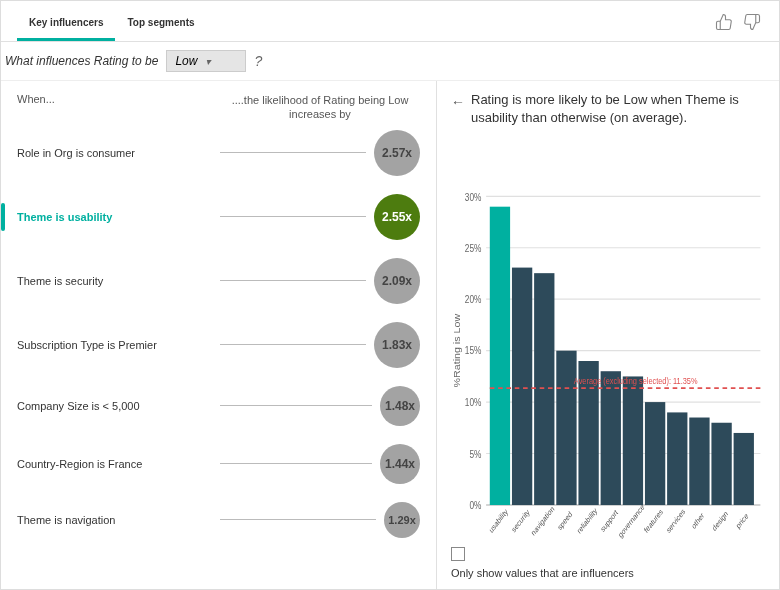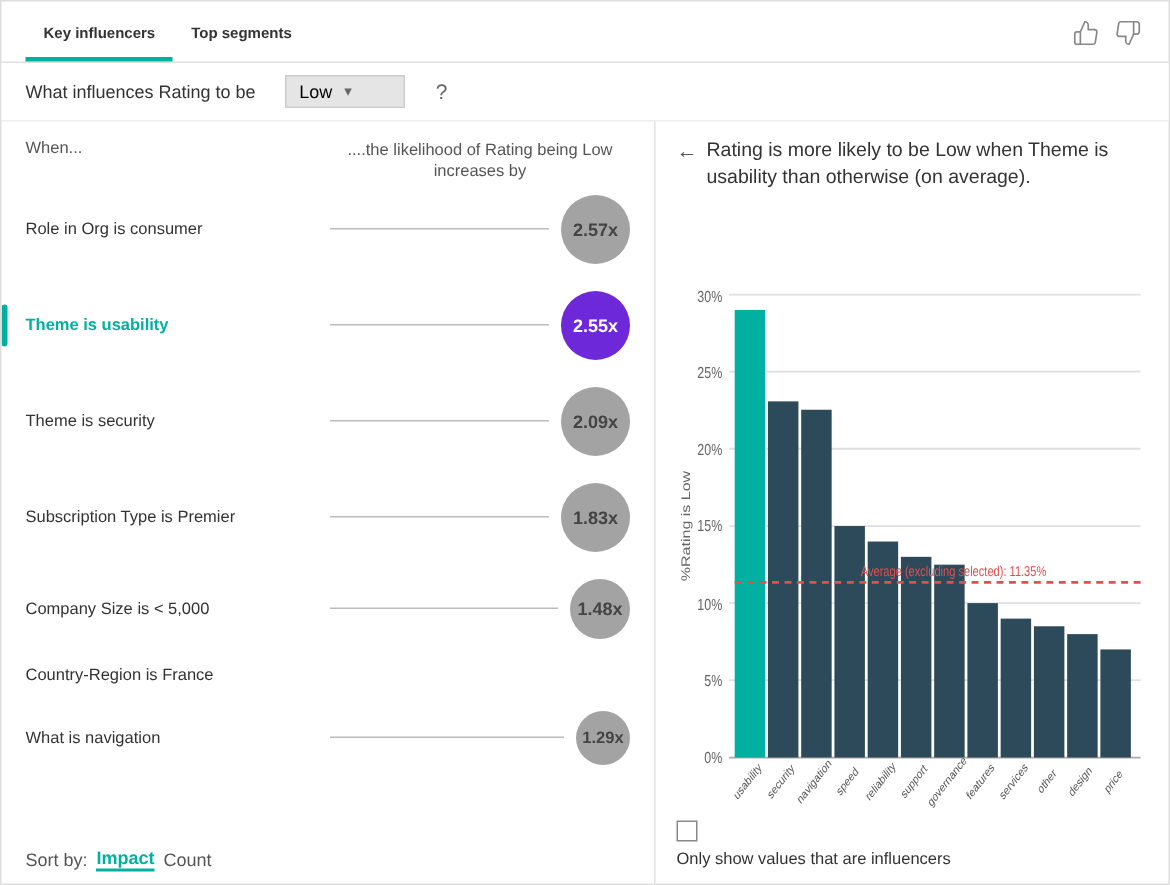--- a/index.html
+++ b/index.html
@@ -60,10 +60,11 @@
     .filter-bar {
       display: flex;
       align-items: center;
-      padding: 8px 16px;
-      gap: 20px;
+      padding: 8px 4px;
+      gap: 8px;
       background: #fff;
       border-bottom: 1px solid #eee;
+      font-style: italic;
     }
     .filter-label {
       font-size: 12px;

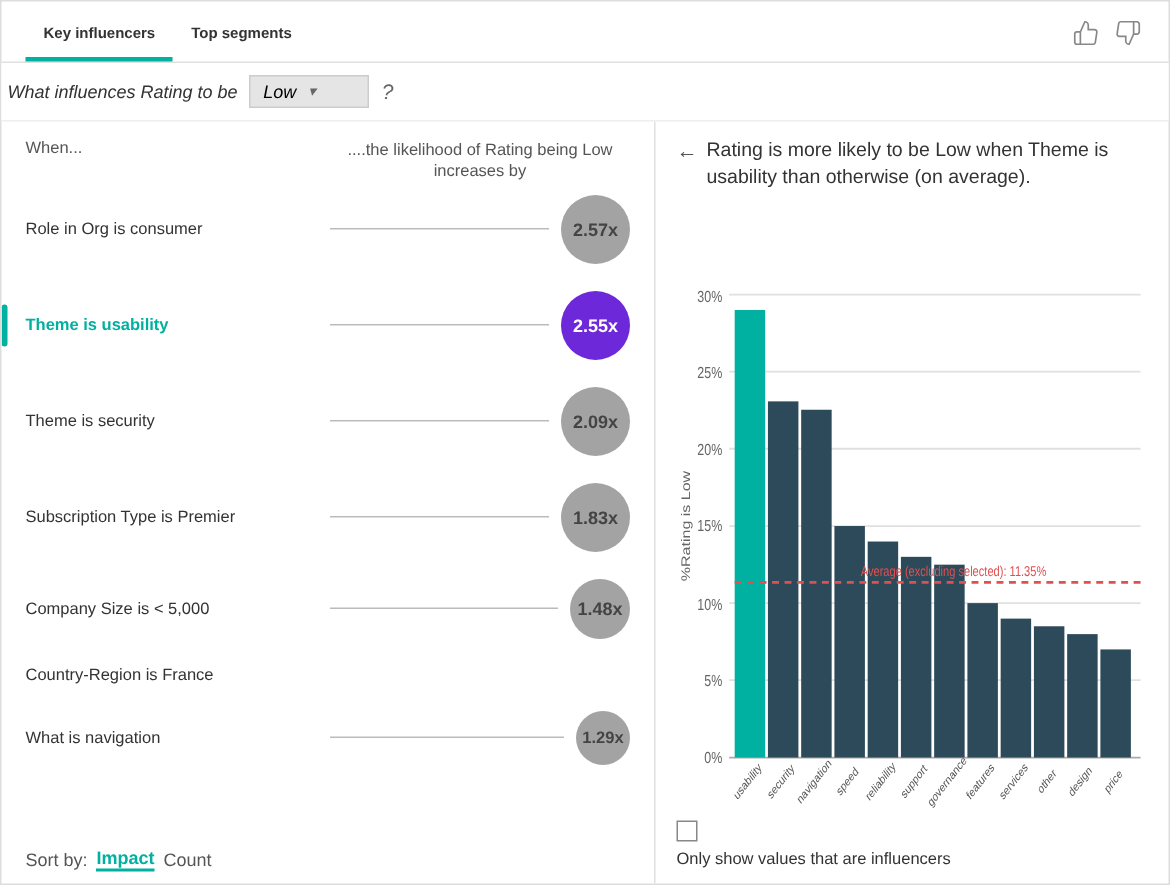--- a/index.html
+++ b/index.html
@@ -165,7 +165,7 @@
       flex-shrink: 0;
     }
     .bubble-teal {
-      background: #6d28d9;
+      background: #4d7c0f;
       color: #fff;
     }
     .bubble-gray {

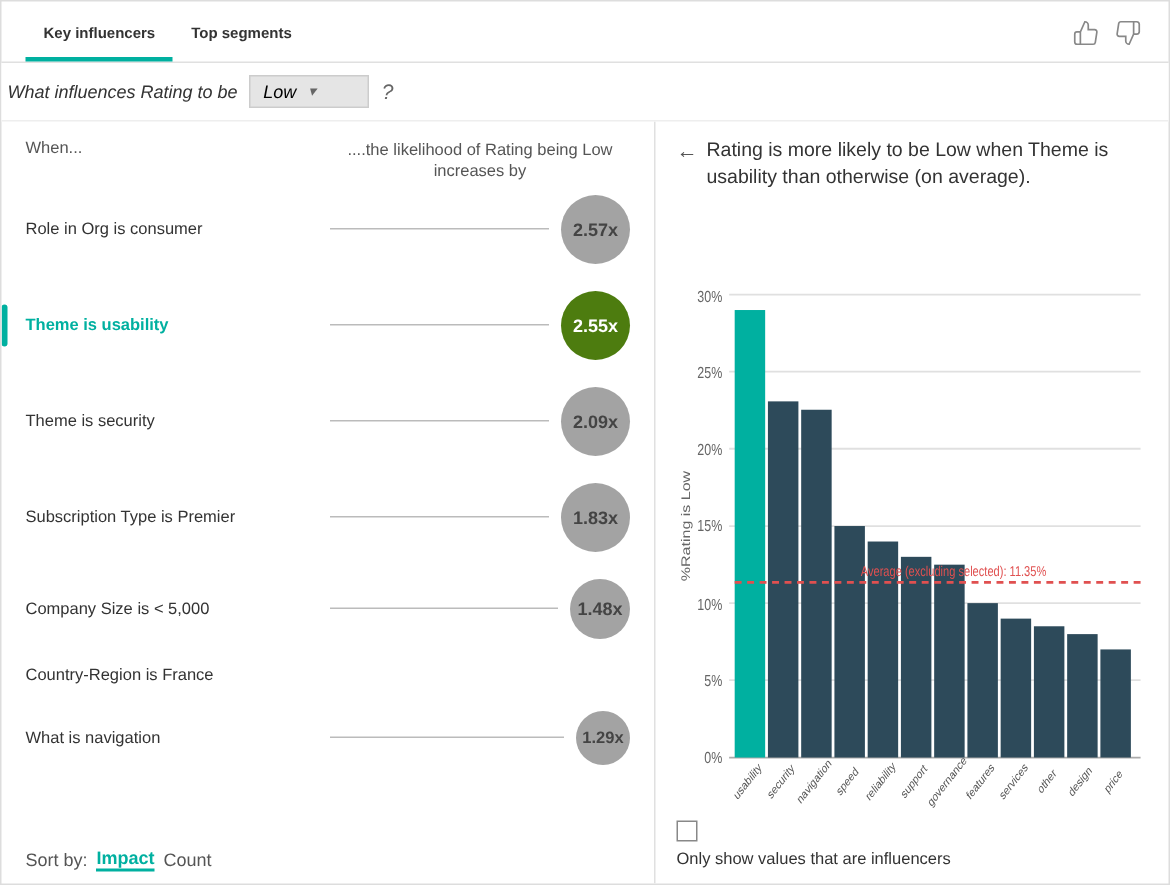--- a/index.html
+++ b/index.html
@@ -343,6 +343,12 @@
 
       <div class="influencer-row">
         <span class="row-label">Country-Region is France</span>
+        <div class="row-line-area">
+          <div class="row-line"></div>
+          <div class="bubble bubble-gray" style="width:40px;height:40px;">
+            <span>1.44x</span>
+          </div>
+        </div>
       </div>
 
       <div class="influencer-row">

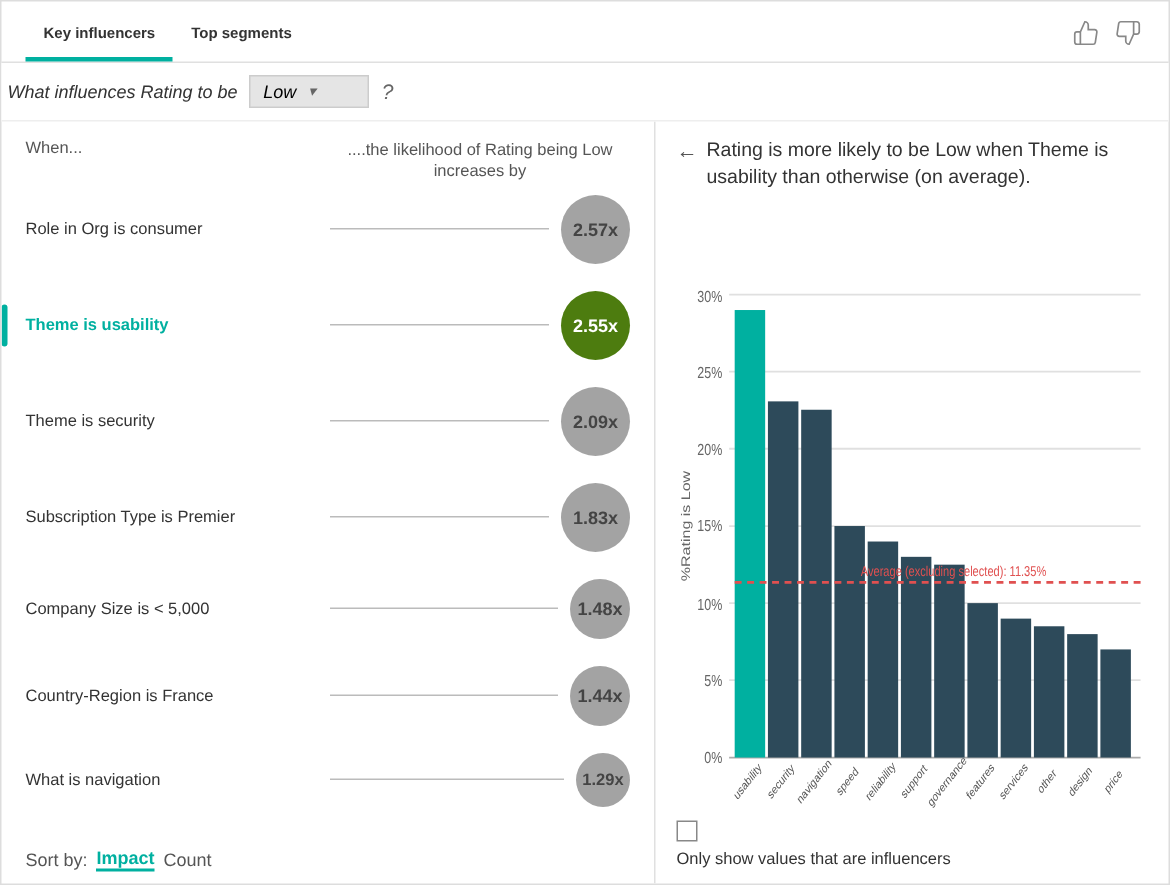--- a/index.html
+++ b/index.html
@@ -352,7 +352,7 @@
       </div>
 
       <div class="influencer-row">
-        <span class="row-label">What is navigation</span>
+        <span class="row-label">Theme is navigation</span>
         <div class="row-line-area">
           <div class="row-line"></div>
           <div class="bubble bubble-gray" style="width:36px;height:36px;font-size:11px;">

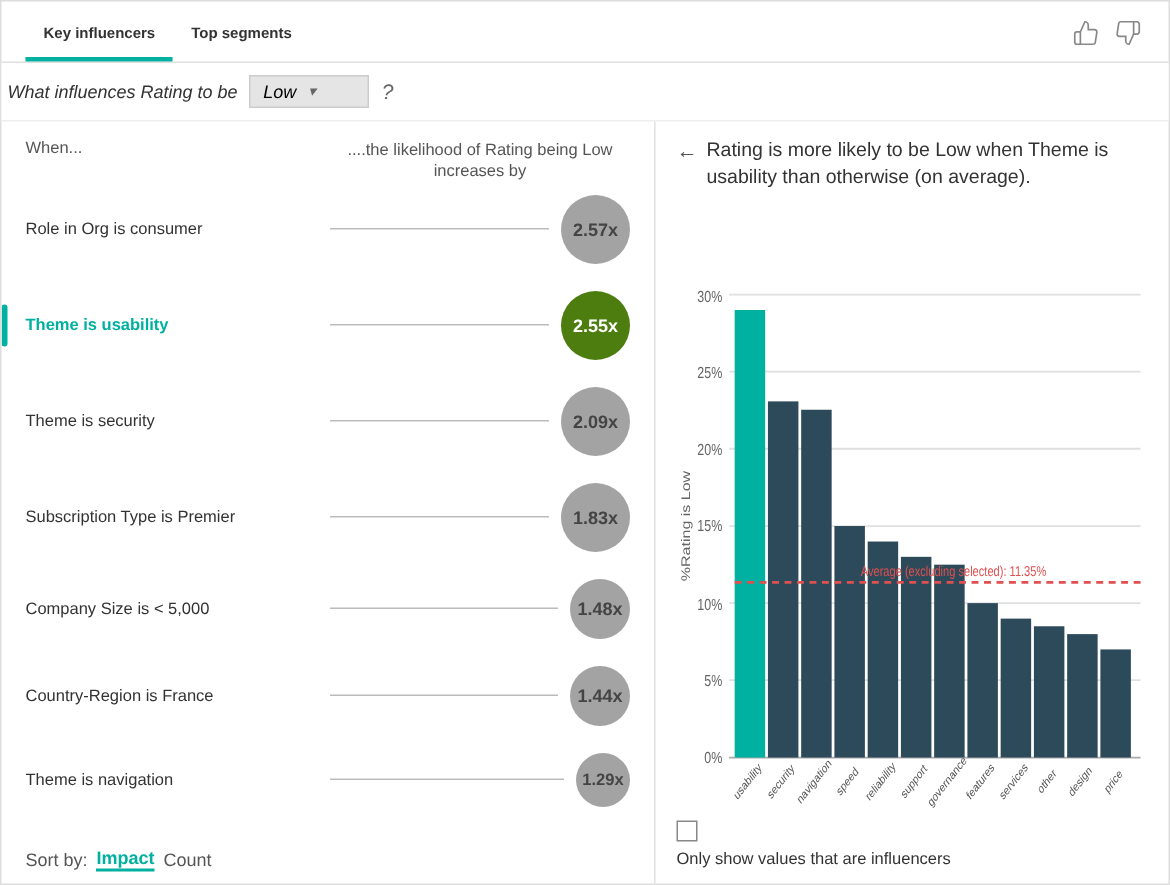--- a/index.html
+++ b/index.html
@@ -361,11 +361,6 @@
         </div>
       </div>
 
-      <div class="sort-bar">
-        <span>Sort by:</span>
-        <span class="sort-option active">Impact</span>
-        <span class="sort-option">Count</span>
-      </div>
     </div>
 
     <div class="right-panel">

